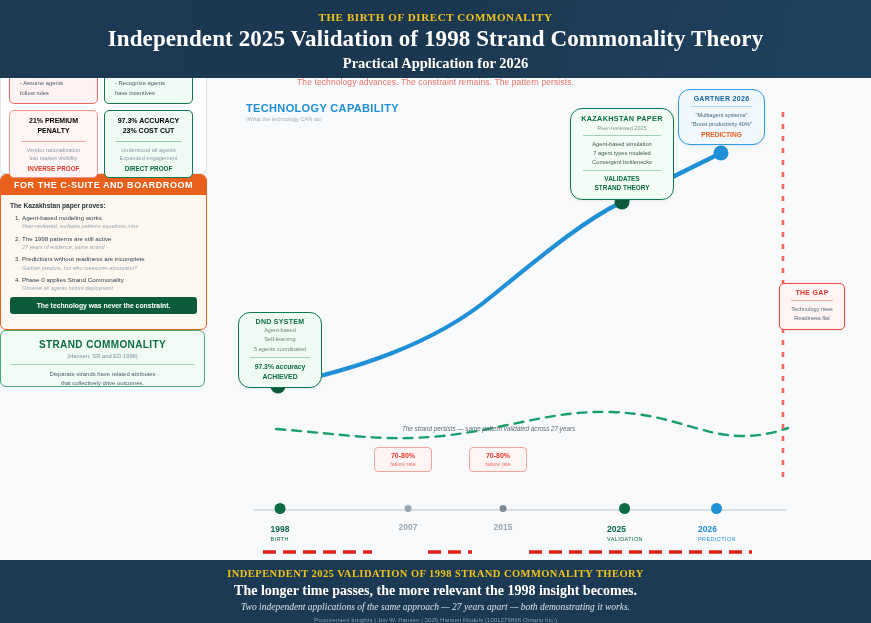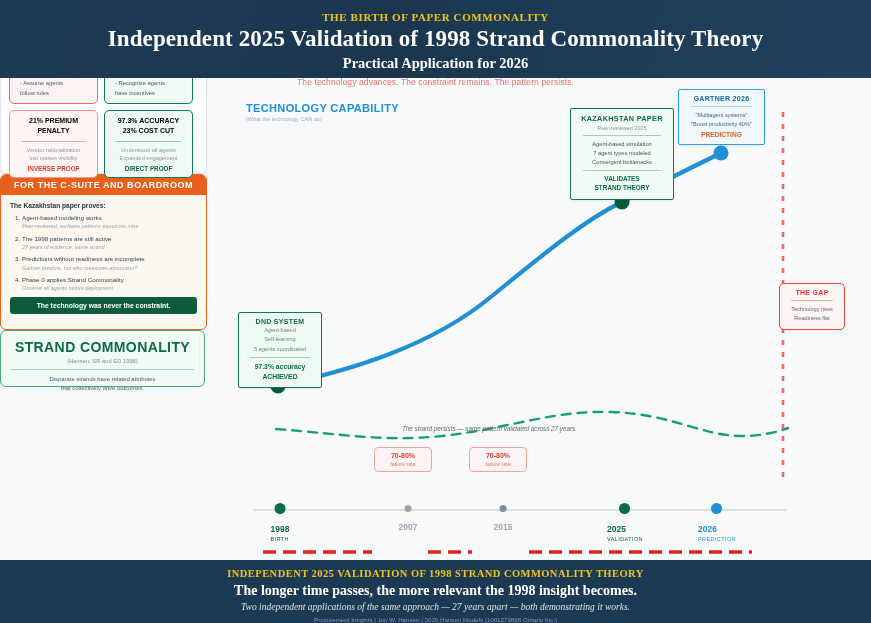--- a/index.html
+++ b/index.html
@@ -185,7 +185,7 @@
 <div id="root">
 
   <div class="header">
-    <div class="eyebrow">THE BIRTH OF PAPER COMMONALITY</div>
+    <div class="eyebrow">THE BIRTH OF DIRECT COMMONALITY</div>
     <div class="h1">Independent 2025 Validation of 1998 Strand Commonality Theory</div>
     <div class="h2">Practical Application for 2026</div>
     <div class="tagline">The technology advances. The constraint remains. The pattern persists.</div>

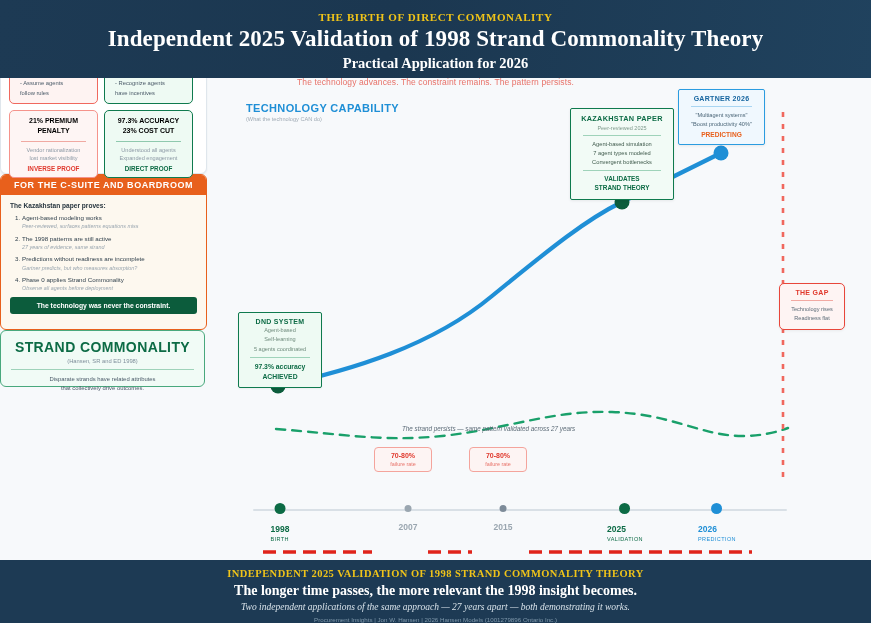--- a/index.html
+++ b/index.html
@@ -109,7 +109,7 @@
   }
 
   
-  .abox{position:absolute;box-sizing:border-box;border-radius:2px;text-align:center;}
+  .abox{position:absolute;box-sizing:border-box;border-radius:12px;text-align:center;}
   .abox .t{font-weight:bold;letter-spacing:.3px;}
   .abox hr{border:0;margin:4px 8px;}
 

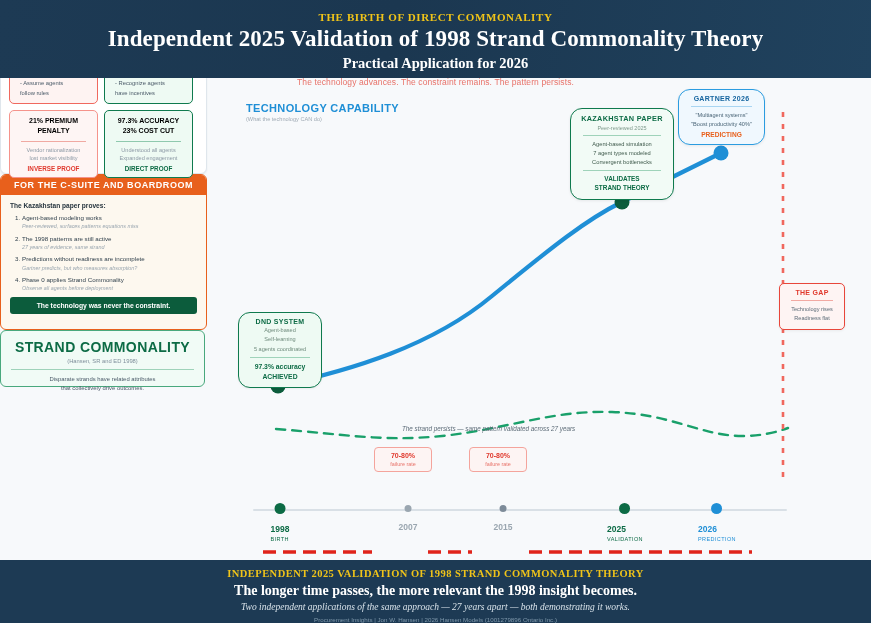--- a/index.html
+++ b/index.html
@@ -89,7 +89,7 @@
     border:1.4px solid #49a87d;border-radius:6px;background:#f1fbf6;
     text-align:center;box-sizing:border-box;padding-top:8px;
   }
-  .panel-strand .t{font-size:14px;font-weight:bold;color:#0c6b45;letter-spacing:.4px;}
+  .panel-strand .t{font-size:10px;font-weight:bold;color:#0c6b45;letter-spacing:.4px;}
   .panel-strand .sub{font-size:5.8px;color:#7f8f9b;margin-top:3px;}
   .panel-strand hr{border:0;border-top:1px solid #9fd3ba;margin:5px 10px 5px 10px;}
   .panel-strand .line{font-size:5.9px;color:#4a5a68;line-height:1.5;}

